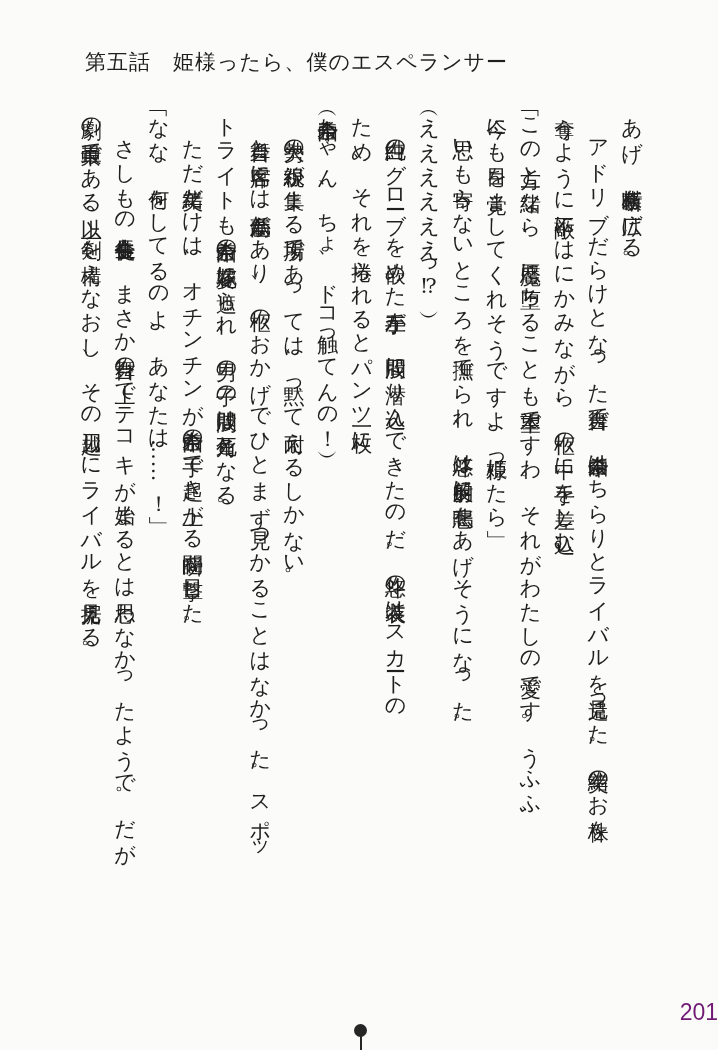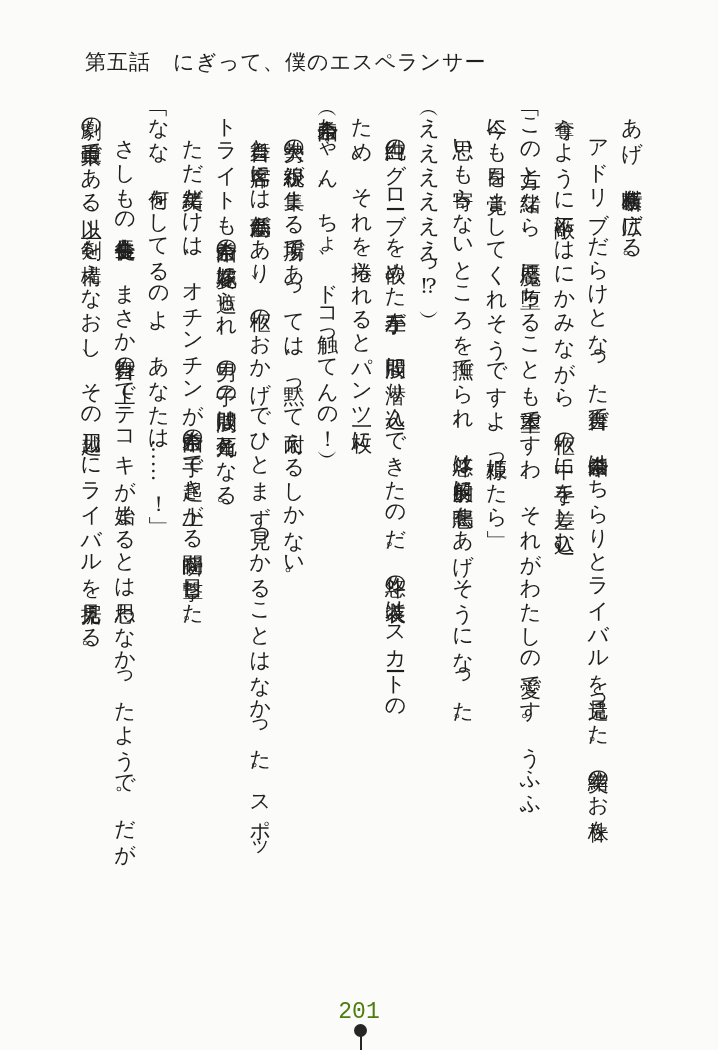--- a/index.html
+++ b/index.html
@@ -58,7 +58,7 @@
 
 <div class="page">
 
-  <div class="chapter-header">第五話　にぎって、僕のエスペランサー</div>
+  <div class="chapter-header">第五話　姫様ったら、僕のエスペランサー</div>
 
   <div class="body-text">
     <div class="text-line">あげ、横断幕を広げる。</div>

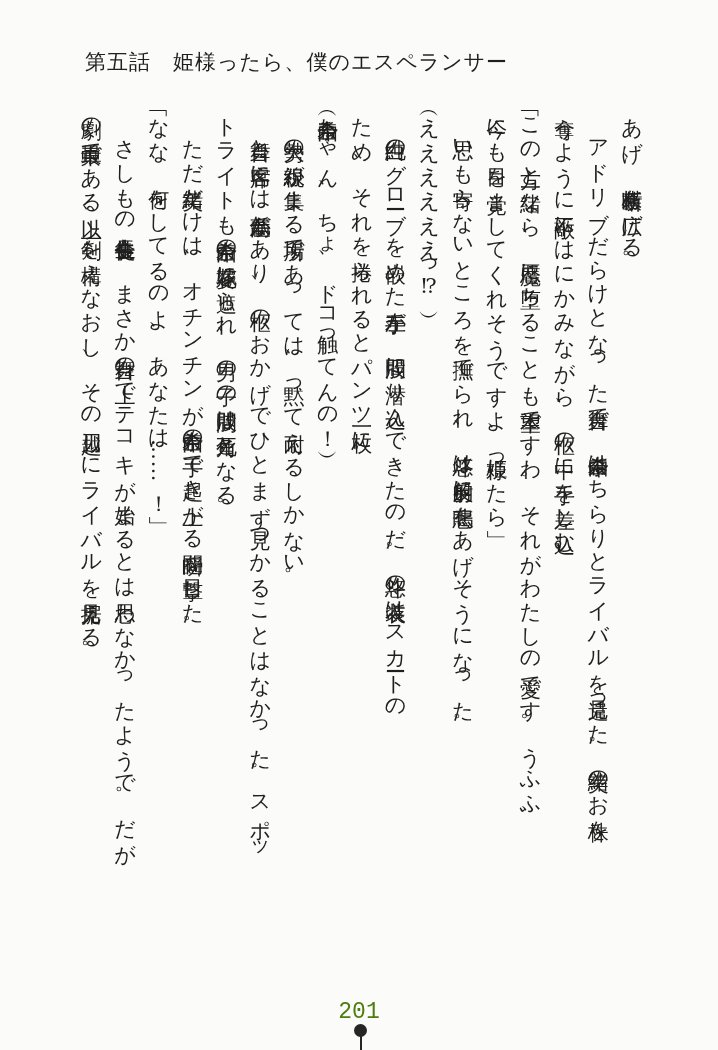--- a/index.html
+++ b/index.html
@@ -34,10 +34,10 @@
   .page-number{
     position:absolute;
     top:999px;left:0;width:100%;
-    text-align:center;
-    font-family:Liberation Mono, monospace;
+    text-align:right;
+    font-family:Liberation Sans, sans-serif;
     font-size:23px;
-    color:#4d7c0f;
+    color:#701a75;
   }
   .footer-bullet{
     position:absolute;

